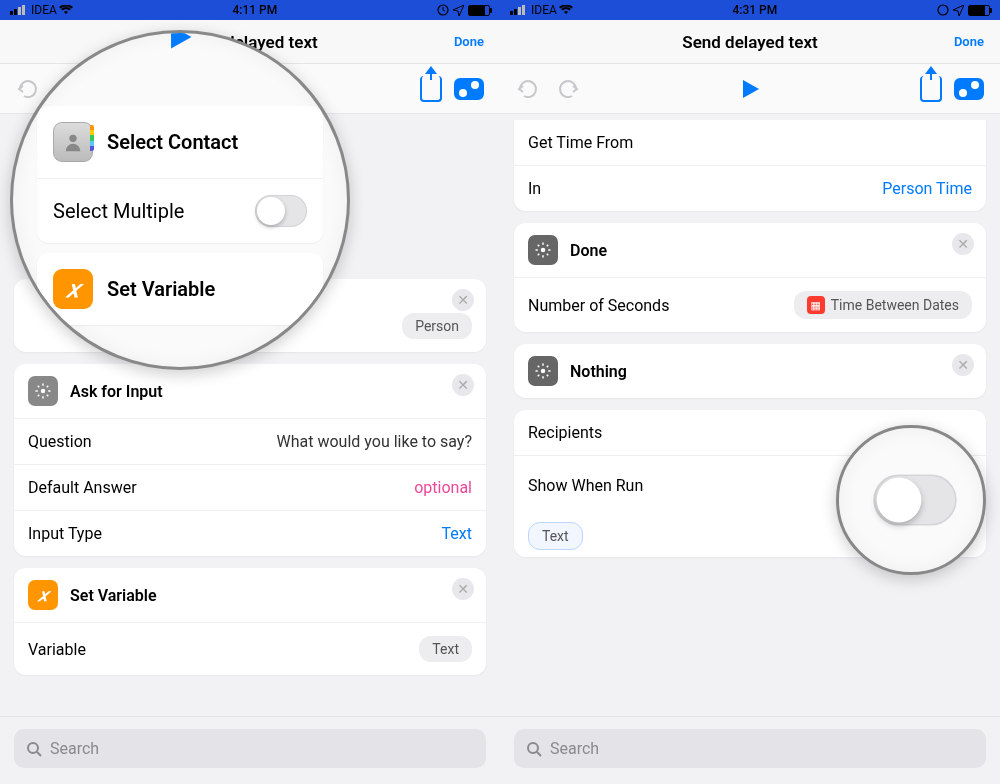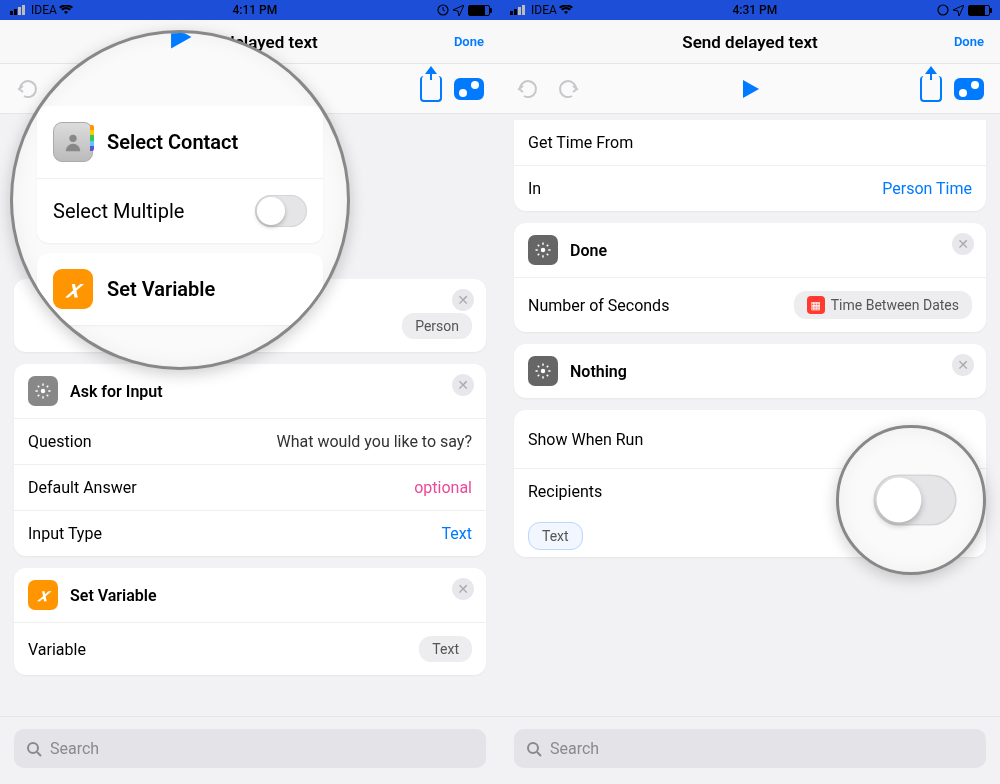--- a/index.html
+++ b/index.html
@@ -343,12 +343,12 @@
 
     <div class="card">
       <div class="row">
+        <span class="label">Recipients</span>
+        <span></span>
+      </div>
+      <div class="row">
         <span class="label">Show When Run</span>
         <div class="toggle" style="opacity:0;"></div>
-      </div>
-      <div class="row">
-        <span class="label">Recipients</span>
-        <span></span>
       </div>
       <div class="textpill-area">
         <span class="pill pill-blue-border">Text</span>

